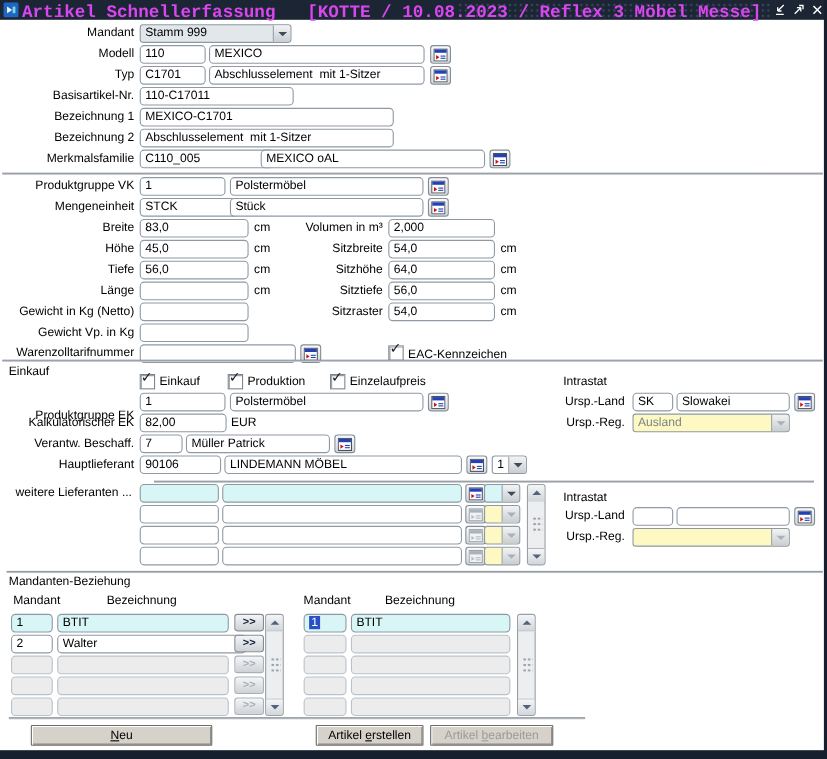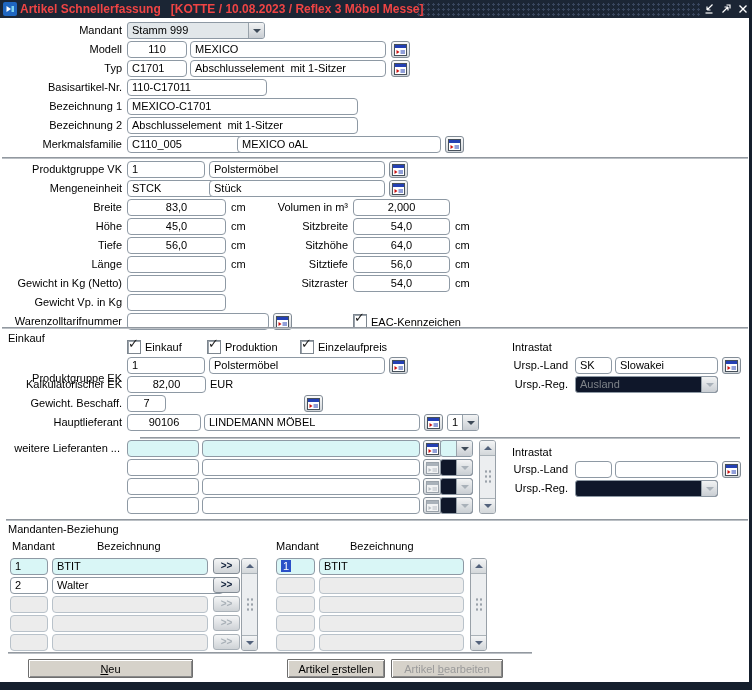--- a/index.html
+++ b/index.html
@@ -10,7 +10,7 @@
   .titlebar .pattern{position:absolute;left:416px;top:2px;width:284px;height:14px;
        background-image:radial-gradient(circle,#39465e 1px,transparent 1.4px);background-size:5px 5px;}
   .app-icon{position:absolute;left:3px;top:2px;width:14px;height:14px;}
-  .title-text{position:absolute;left:20px;top:2px;color:#ef4444;font-size:12px;font-weight:bold;white-space:pre;}
+  .title-text{position:absolute;left:20px;top:2px;color:#d946ef;font-size:16px;font-weight:bold;white-space:pre;font-family:Liberation Mono, monospace;}
   .winbtn{position:absolute;top:2px;width:14px;height:14px;display:flex;align-items:center;justify-content:center;cursor:default;}
   
   .lbl{position:absolute;font-size:11px;line-height:13px;color:#000;text-align:right;white-space:pre;}

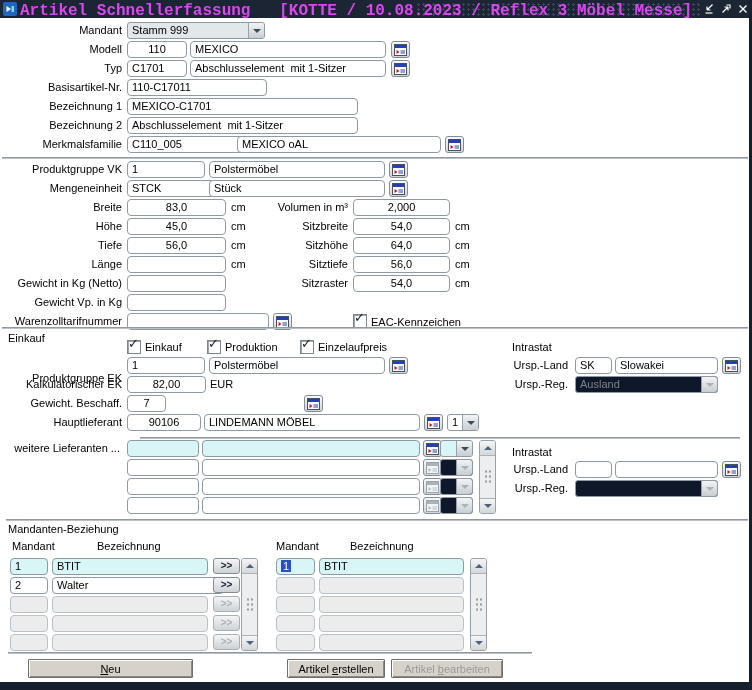--- a/index.html
+++ b/index.html
@@ -17,7 +17,7 @@
   .lbl-l{text-align:left;}
   .fld{position:absolute;height:17px;box-sizing:border-box;border:1px solid #8e99a4;border-radius:4px;
        background:#fff;font-size:11px;line-height:13px;padding:1px 4px;white-space:pre;overflow:hidden;color:#000;}
-  .num{text-align:center;}
+  .num{text-align:left;}
   .dis{background:#ececec;border-color:#b9c2ca;}
   .cyan{background:#d9f6f6;}
   .sel{background:#2a50c8;color:#fff;padding:0 2px;}

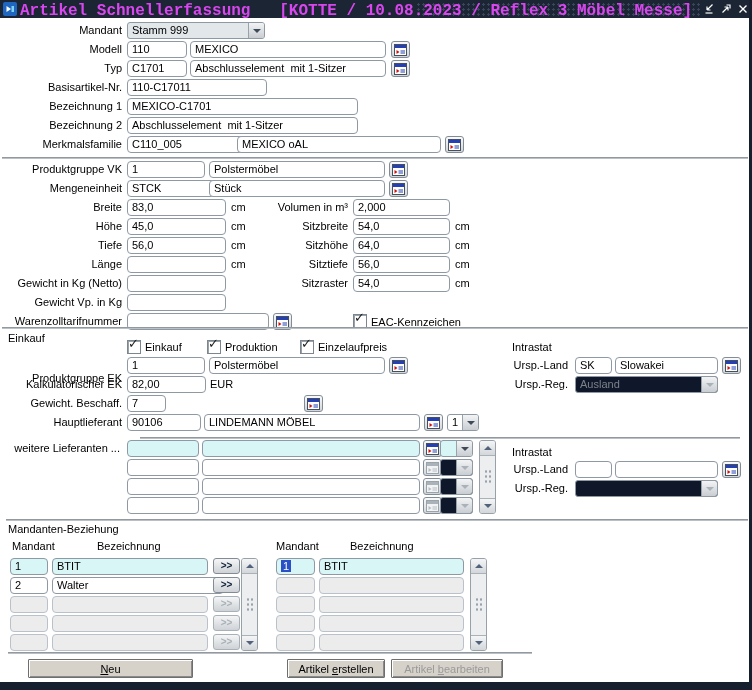--- a/index.html
+++ b/index.html
@@ -31,7 +31,7 @@
        display:flex;align-items:center;justify-content:center;}
   .combo.white{background:#fff;}
   .combo.cyanb{background:#d9f6f6;}
-  .combo.dis{background:#0f172a;}
+  .combo.dis{background:#fef9c3;}
   .combo.dis .cval{color:#7d8288;}
   .tri{width:0;height:0;border-left:4px solid transparent;border-right:4px solid transparent;border-top:4px solid #3e4a58;}
   .combo.dis .tri{border-top-color:#a9b1b9;}

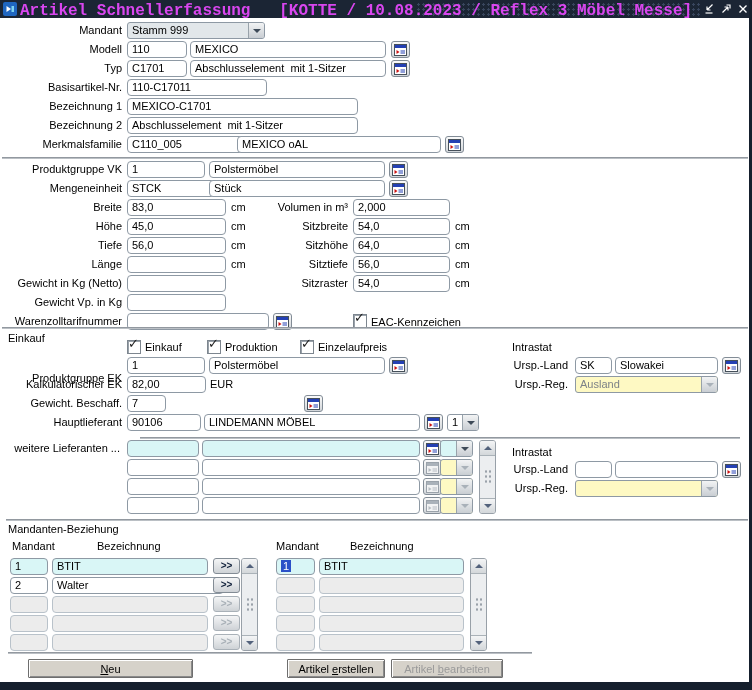--- a/index.html
+++ b/index.html
@@ -269,7 +269,7 @@
   <div class="fld num" style="left:127px;top:376px;width:79px;">82,00</div>
   <div class="unit" style="left:210px;top:378px;">EUR</div>
 
-  <div class="lbl" style="left:0;width:122px;top:397px;">Gewicht. Beschaff.</div>
+  <div class="lbl" style="left:0;width:122px;top:397px;">Verantw. Beschaff.</div>
   <div class="fld num" style="left:127px;top:395px;width:39px;">7</div>
   <div class="lov" style="left:304px;top:395px;">
     <svg width="13" height="12" viewBox="0 0 13 12">

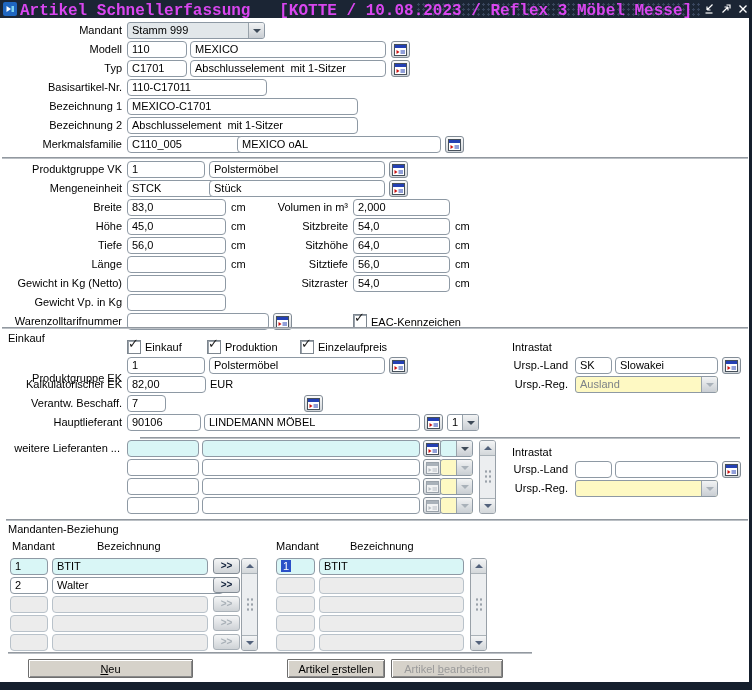--- a/index.html
+++ b/index.html
@@ -271,6 +271,7 @@
 
   <div class="lbl" style="left:0;width:122px;top:397px;">Verantw. Beschaff.</div>
   <div class="fld num" style="left:127px;top:395px;width:39px;">7</div>
+  <div class="fld" style="left:169px;top:395px;width:131px;">Müller Patrick</div>
   <div class="lov" style="left:304px;top:395px;">
     <svg width="13" height="12" viewBox="0 0 13 12">
         <rect x="0.5" y="0.5" width="12" height="11" fill="#fff" stroke="#46505a"></rect>

